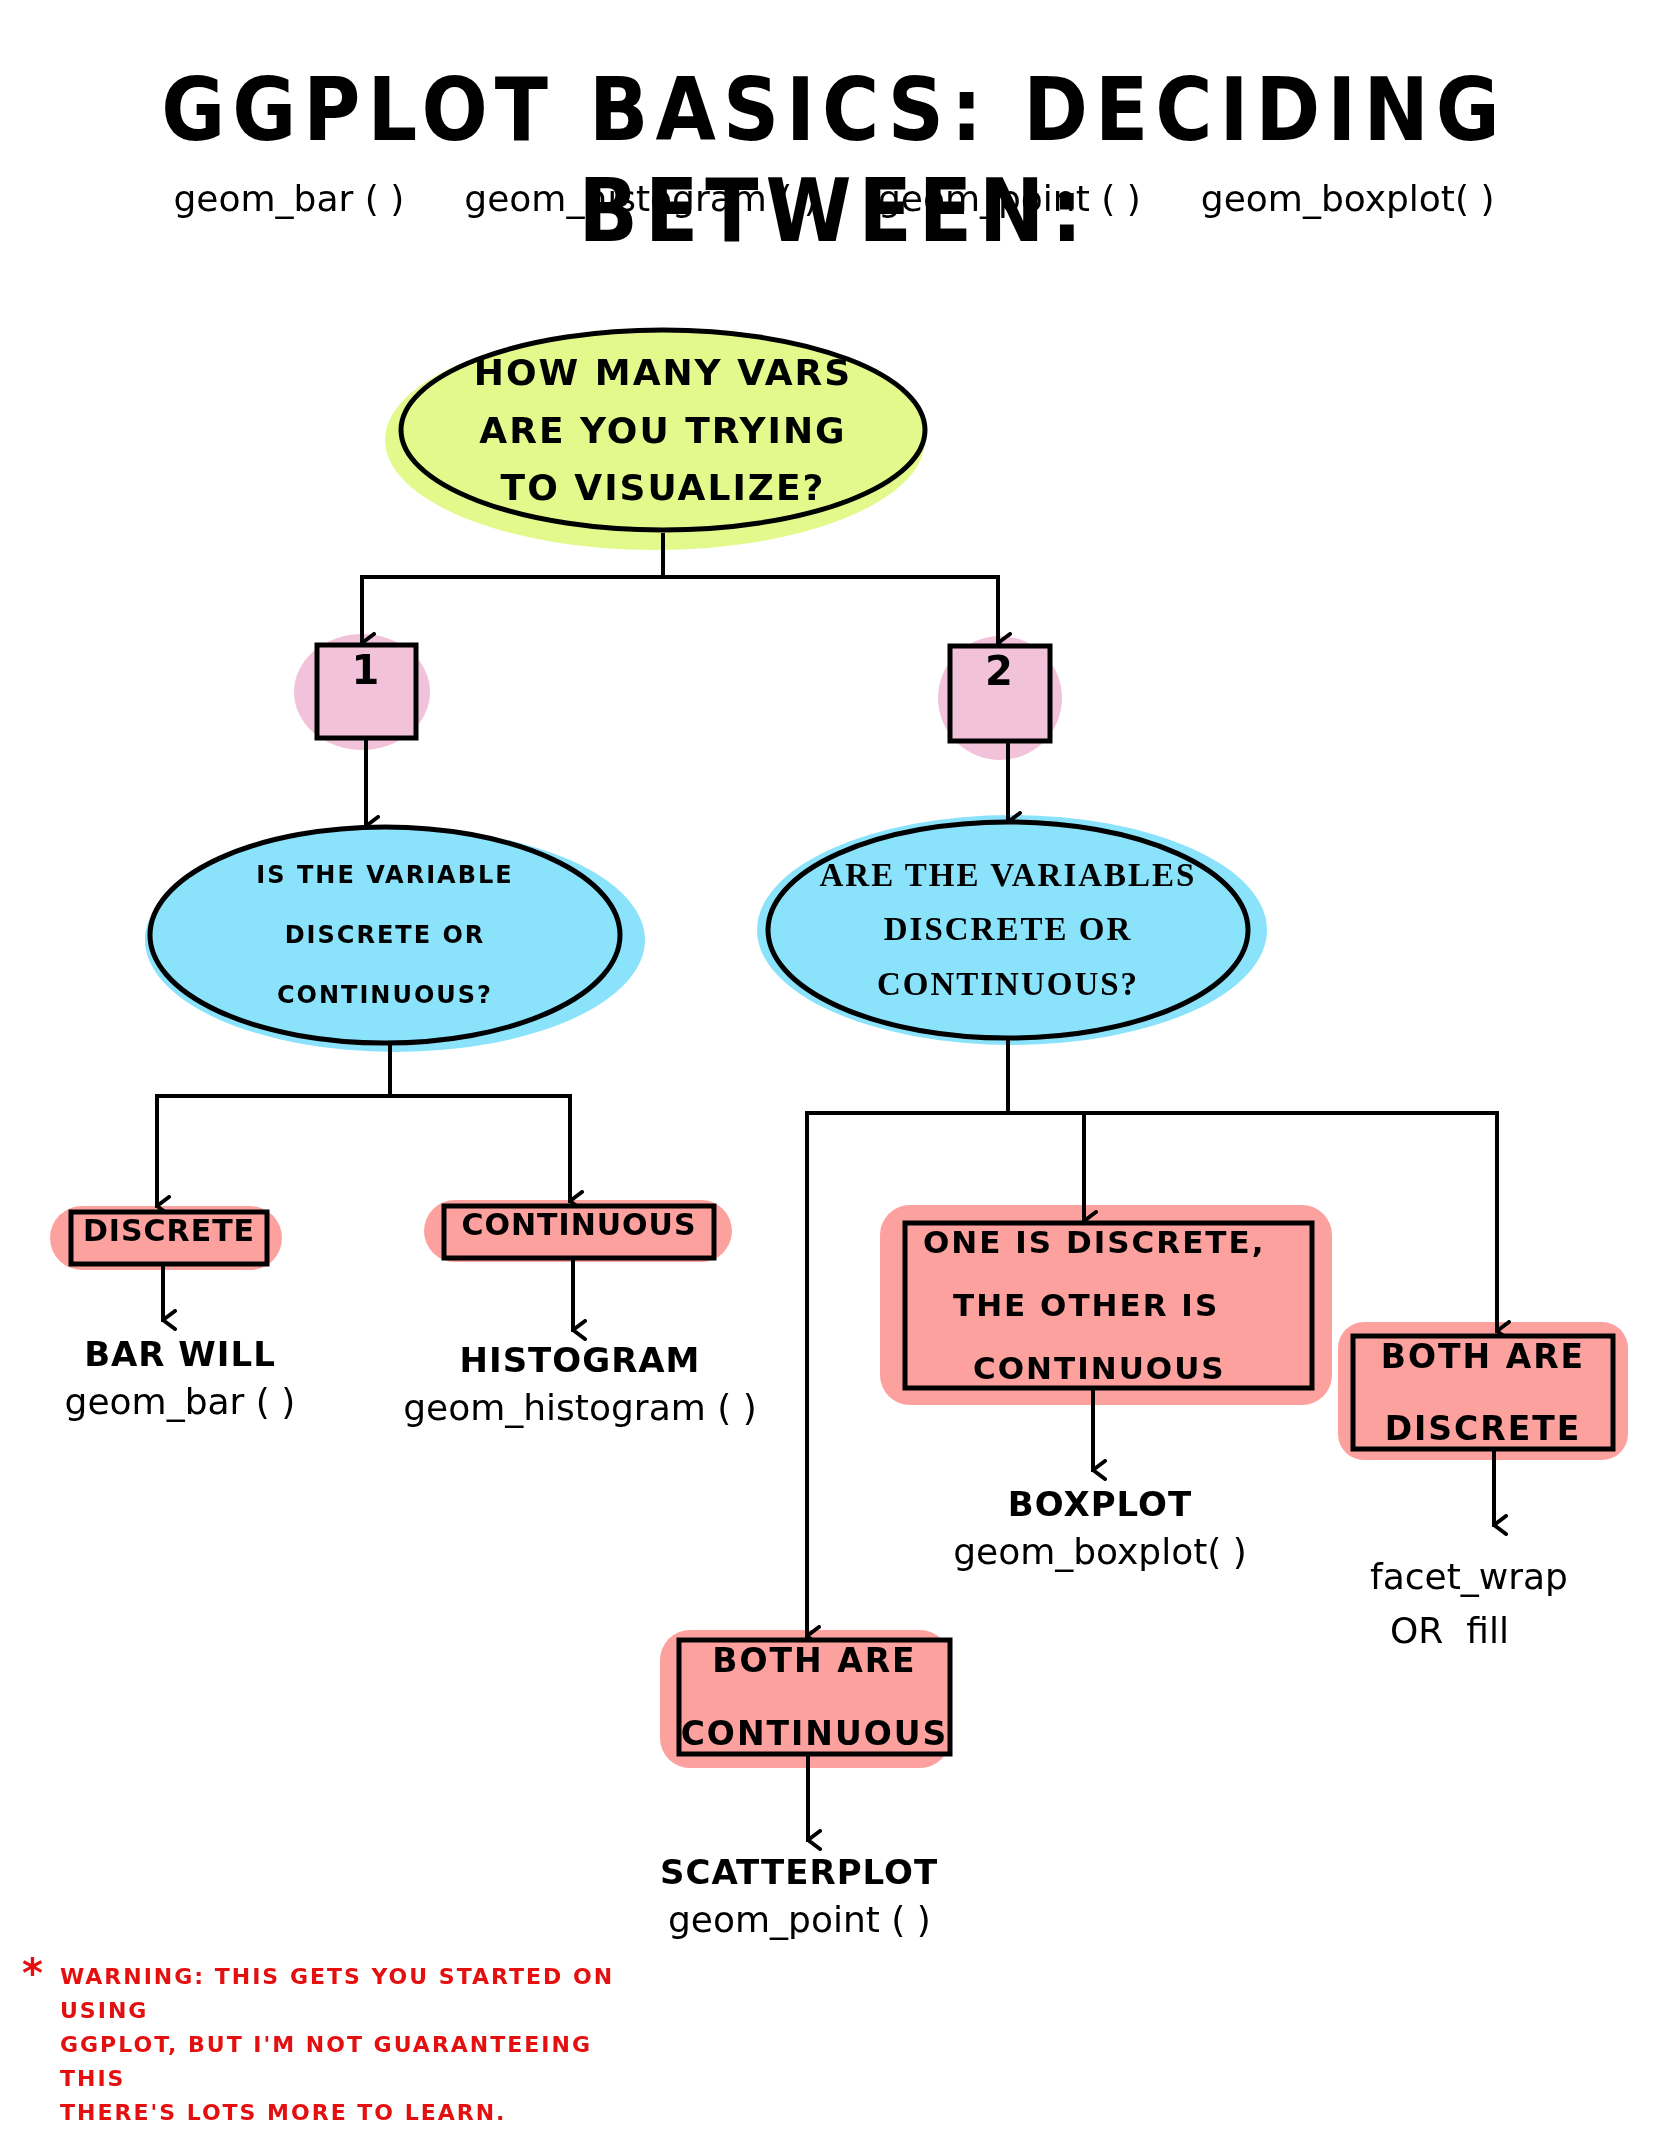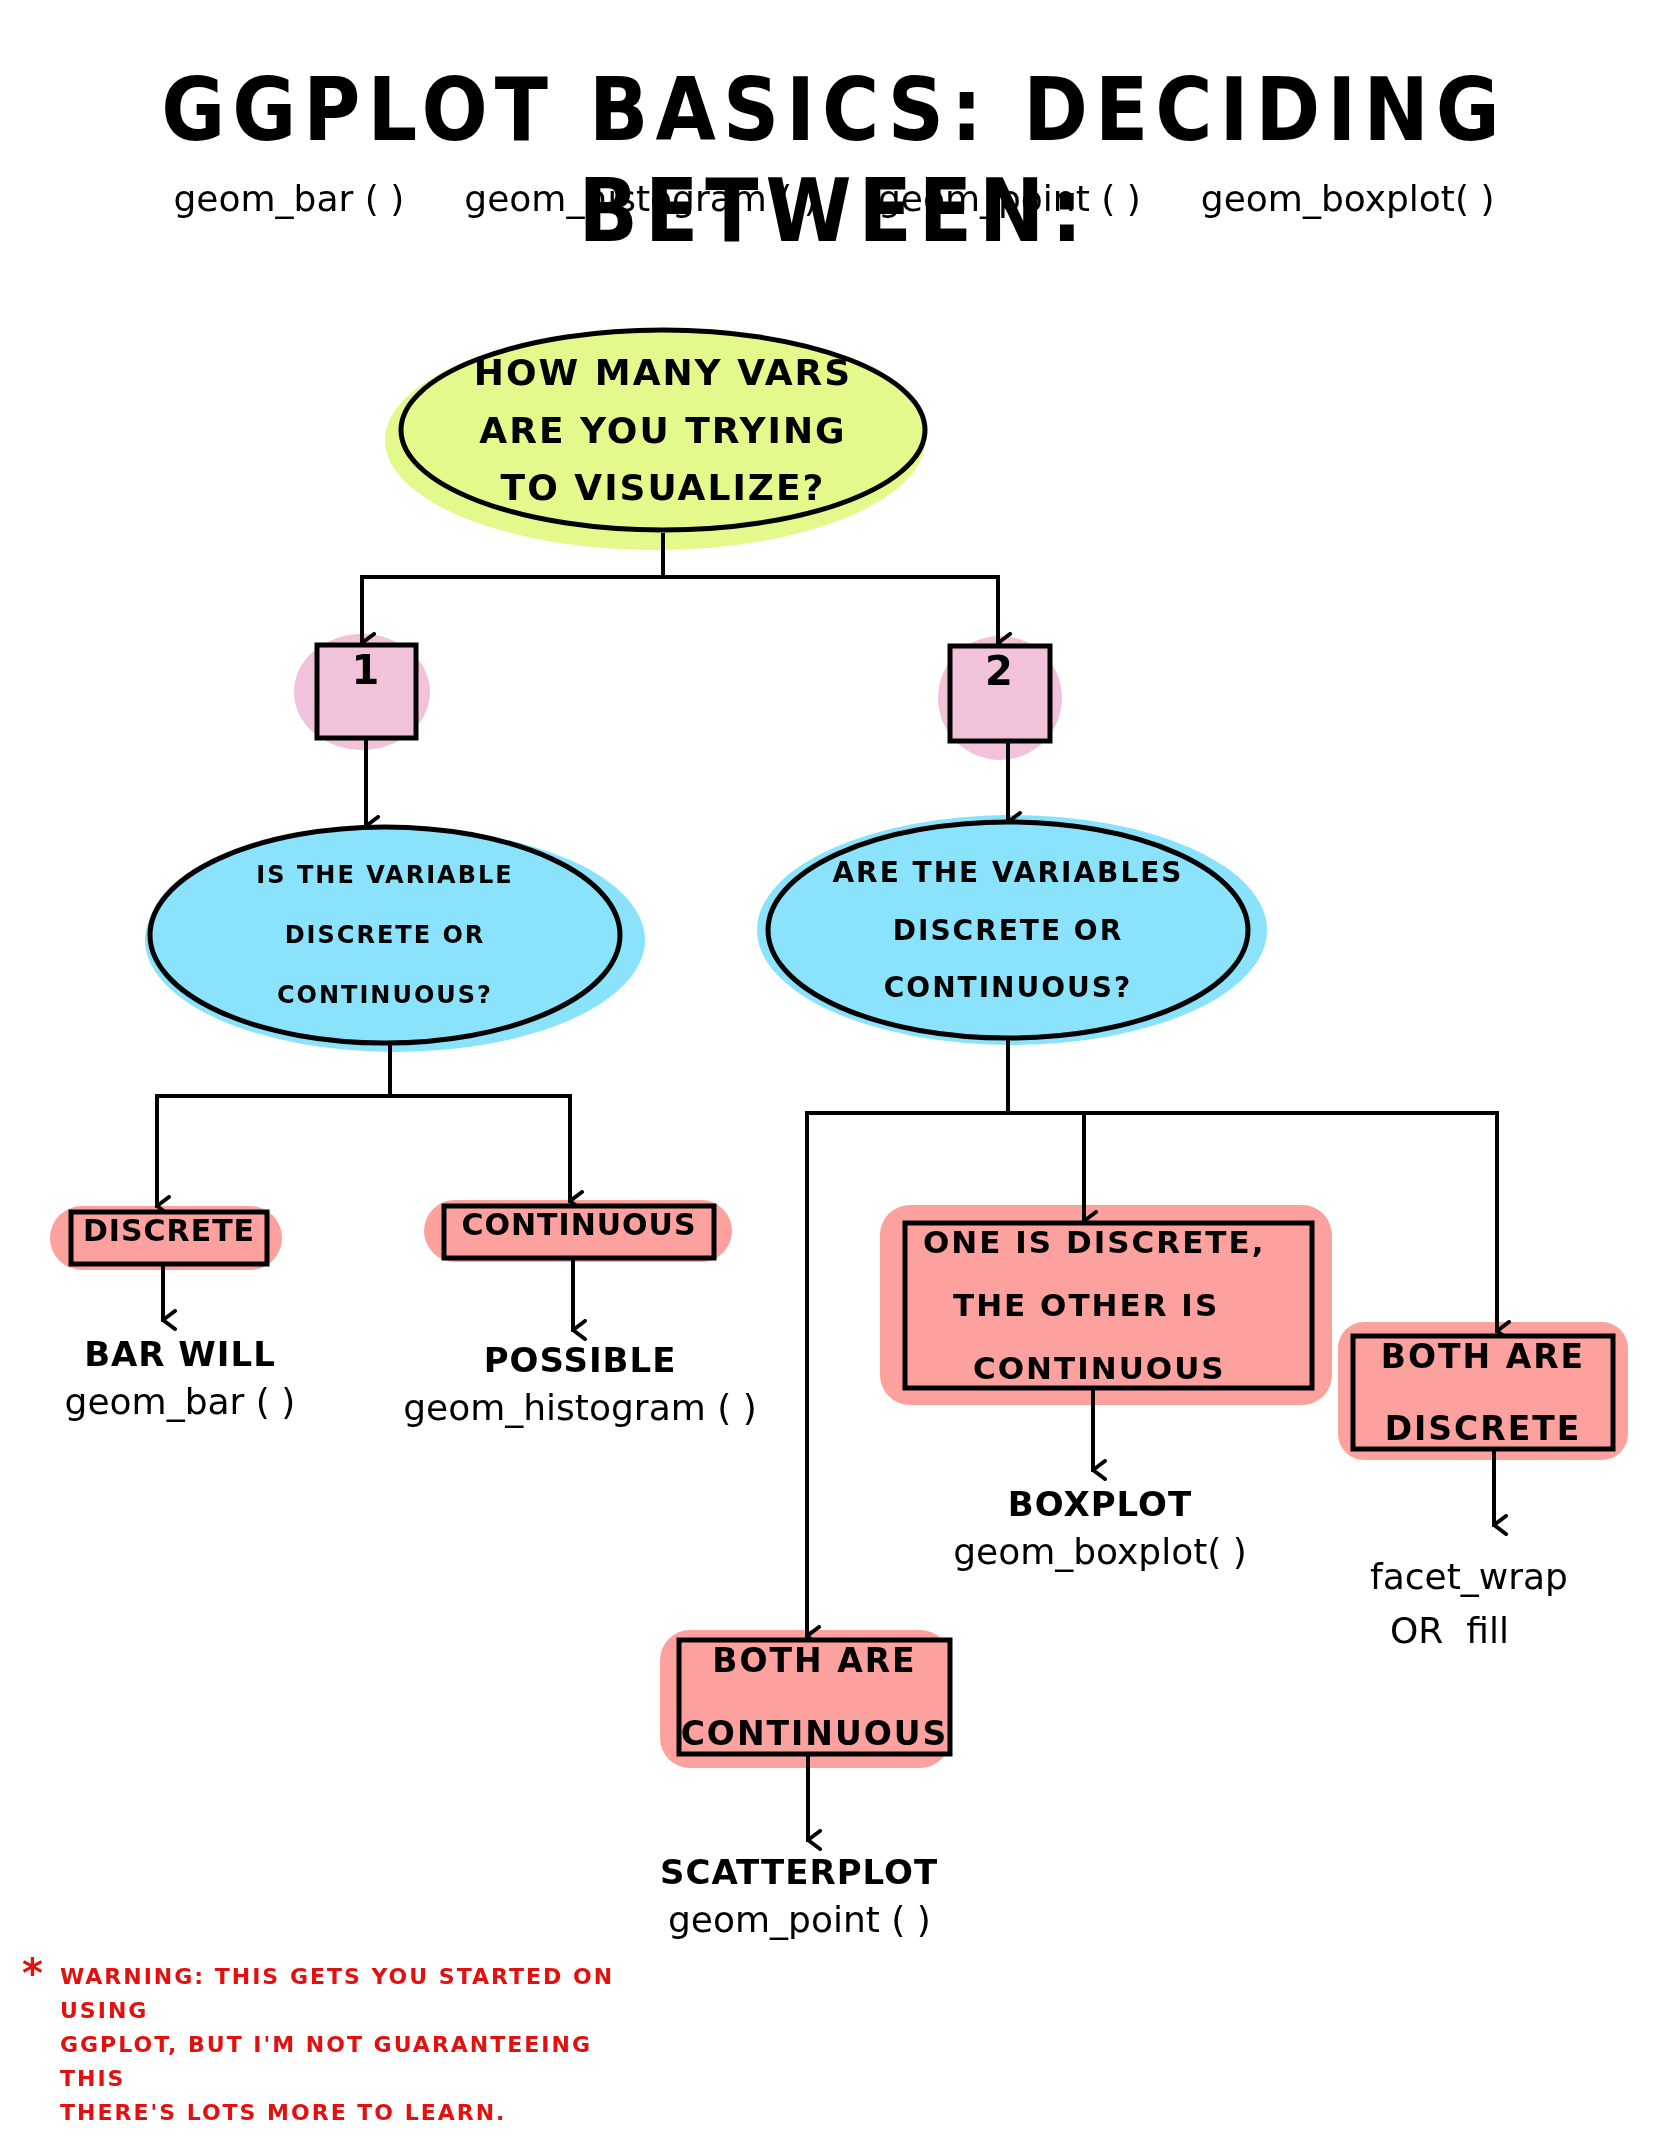--- a/index.html
+++ b/index.html
@@ -106,7 +106,7 @@
   <span>CONTINUOUS?</span>
 </div>
 
-<div class="node-text" style="left:790px; top:855px; width:436px; height:150px; font-size:28px;">
+<div class="node-text" style="left:790px; top:855px; width:436px; height:150px; font-size:33px;font-family:Liberation Serif, serif;">
   <span>ARE THE VARIABLES</span>
   <span>DISCRETE OR</span>
   <span>CONTINUOUS?</span>

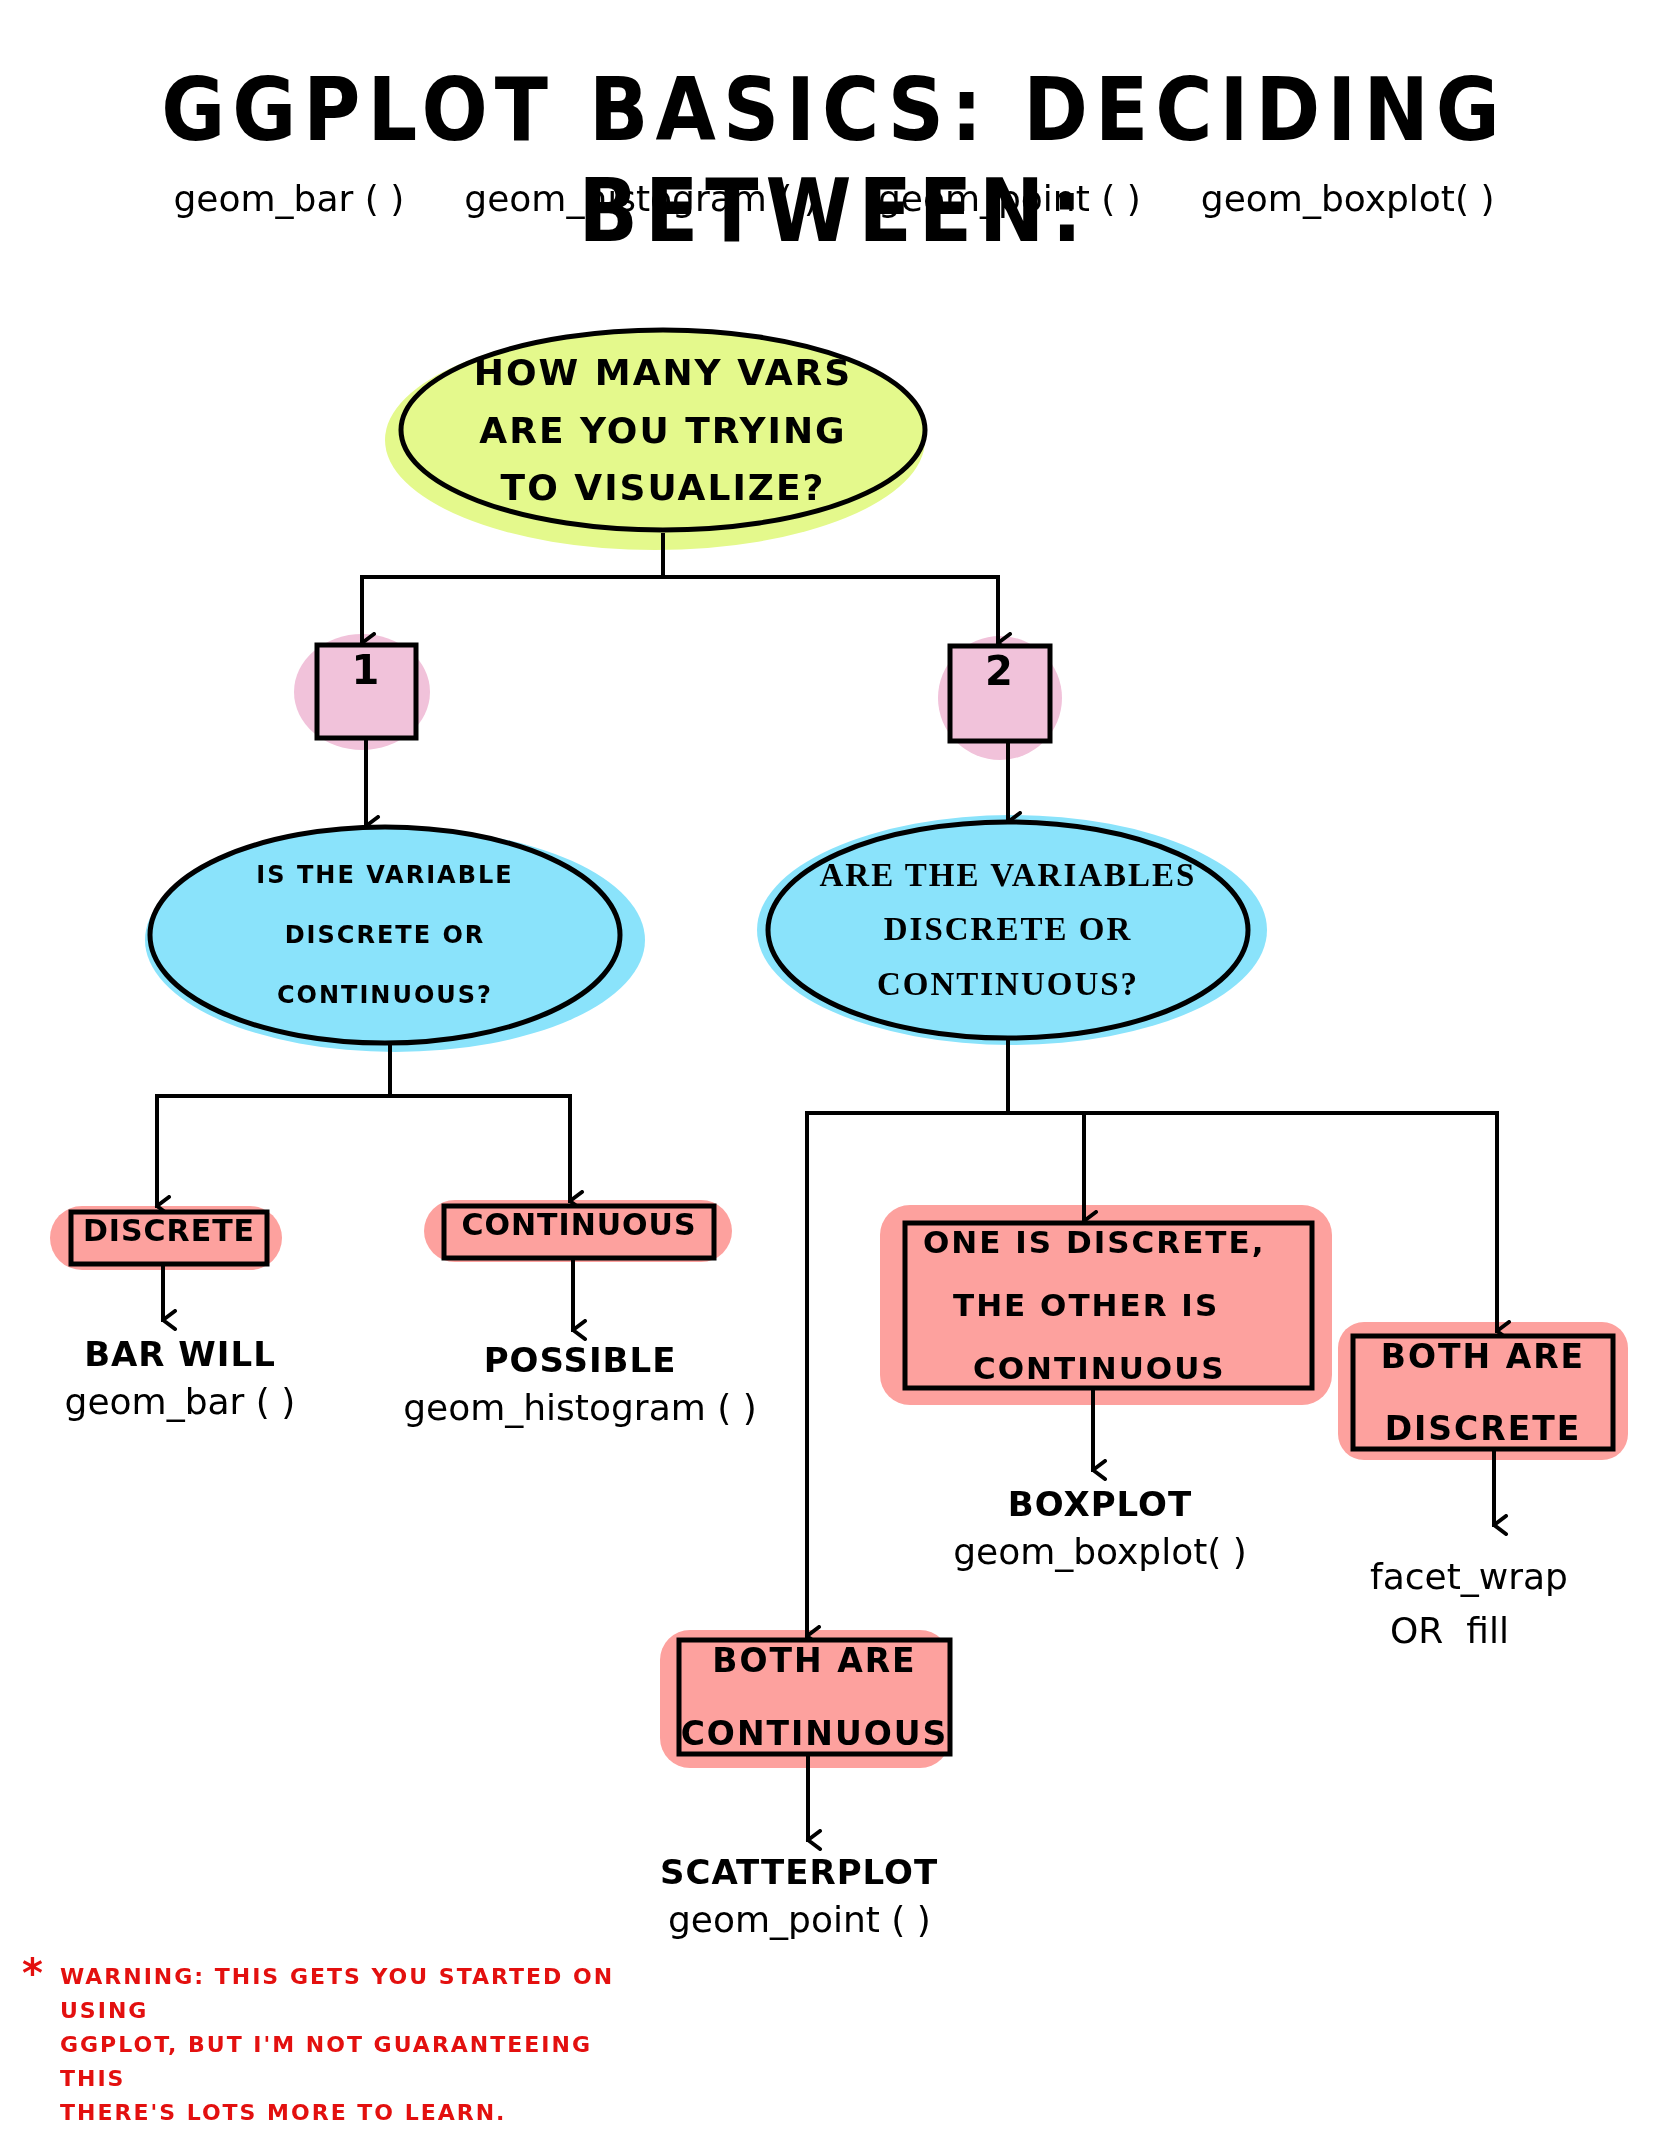--- a/index.html
+++ b/index.html
@@ -137,7 +137,7 @@
 </div>
 
 <div class="result" style="left:400px; top:1338px; width:360px;">
-  <div class="r-title">POSSIBLE</div>
+  <div class="r-title">HISTOGRAM</div>
   <div class="r-code">geom_histogram ( )</div>
 </div>
 

